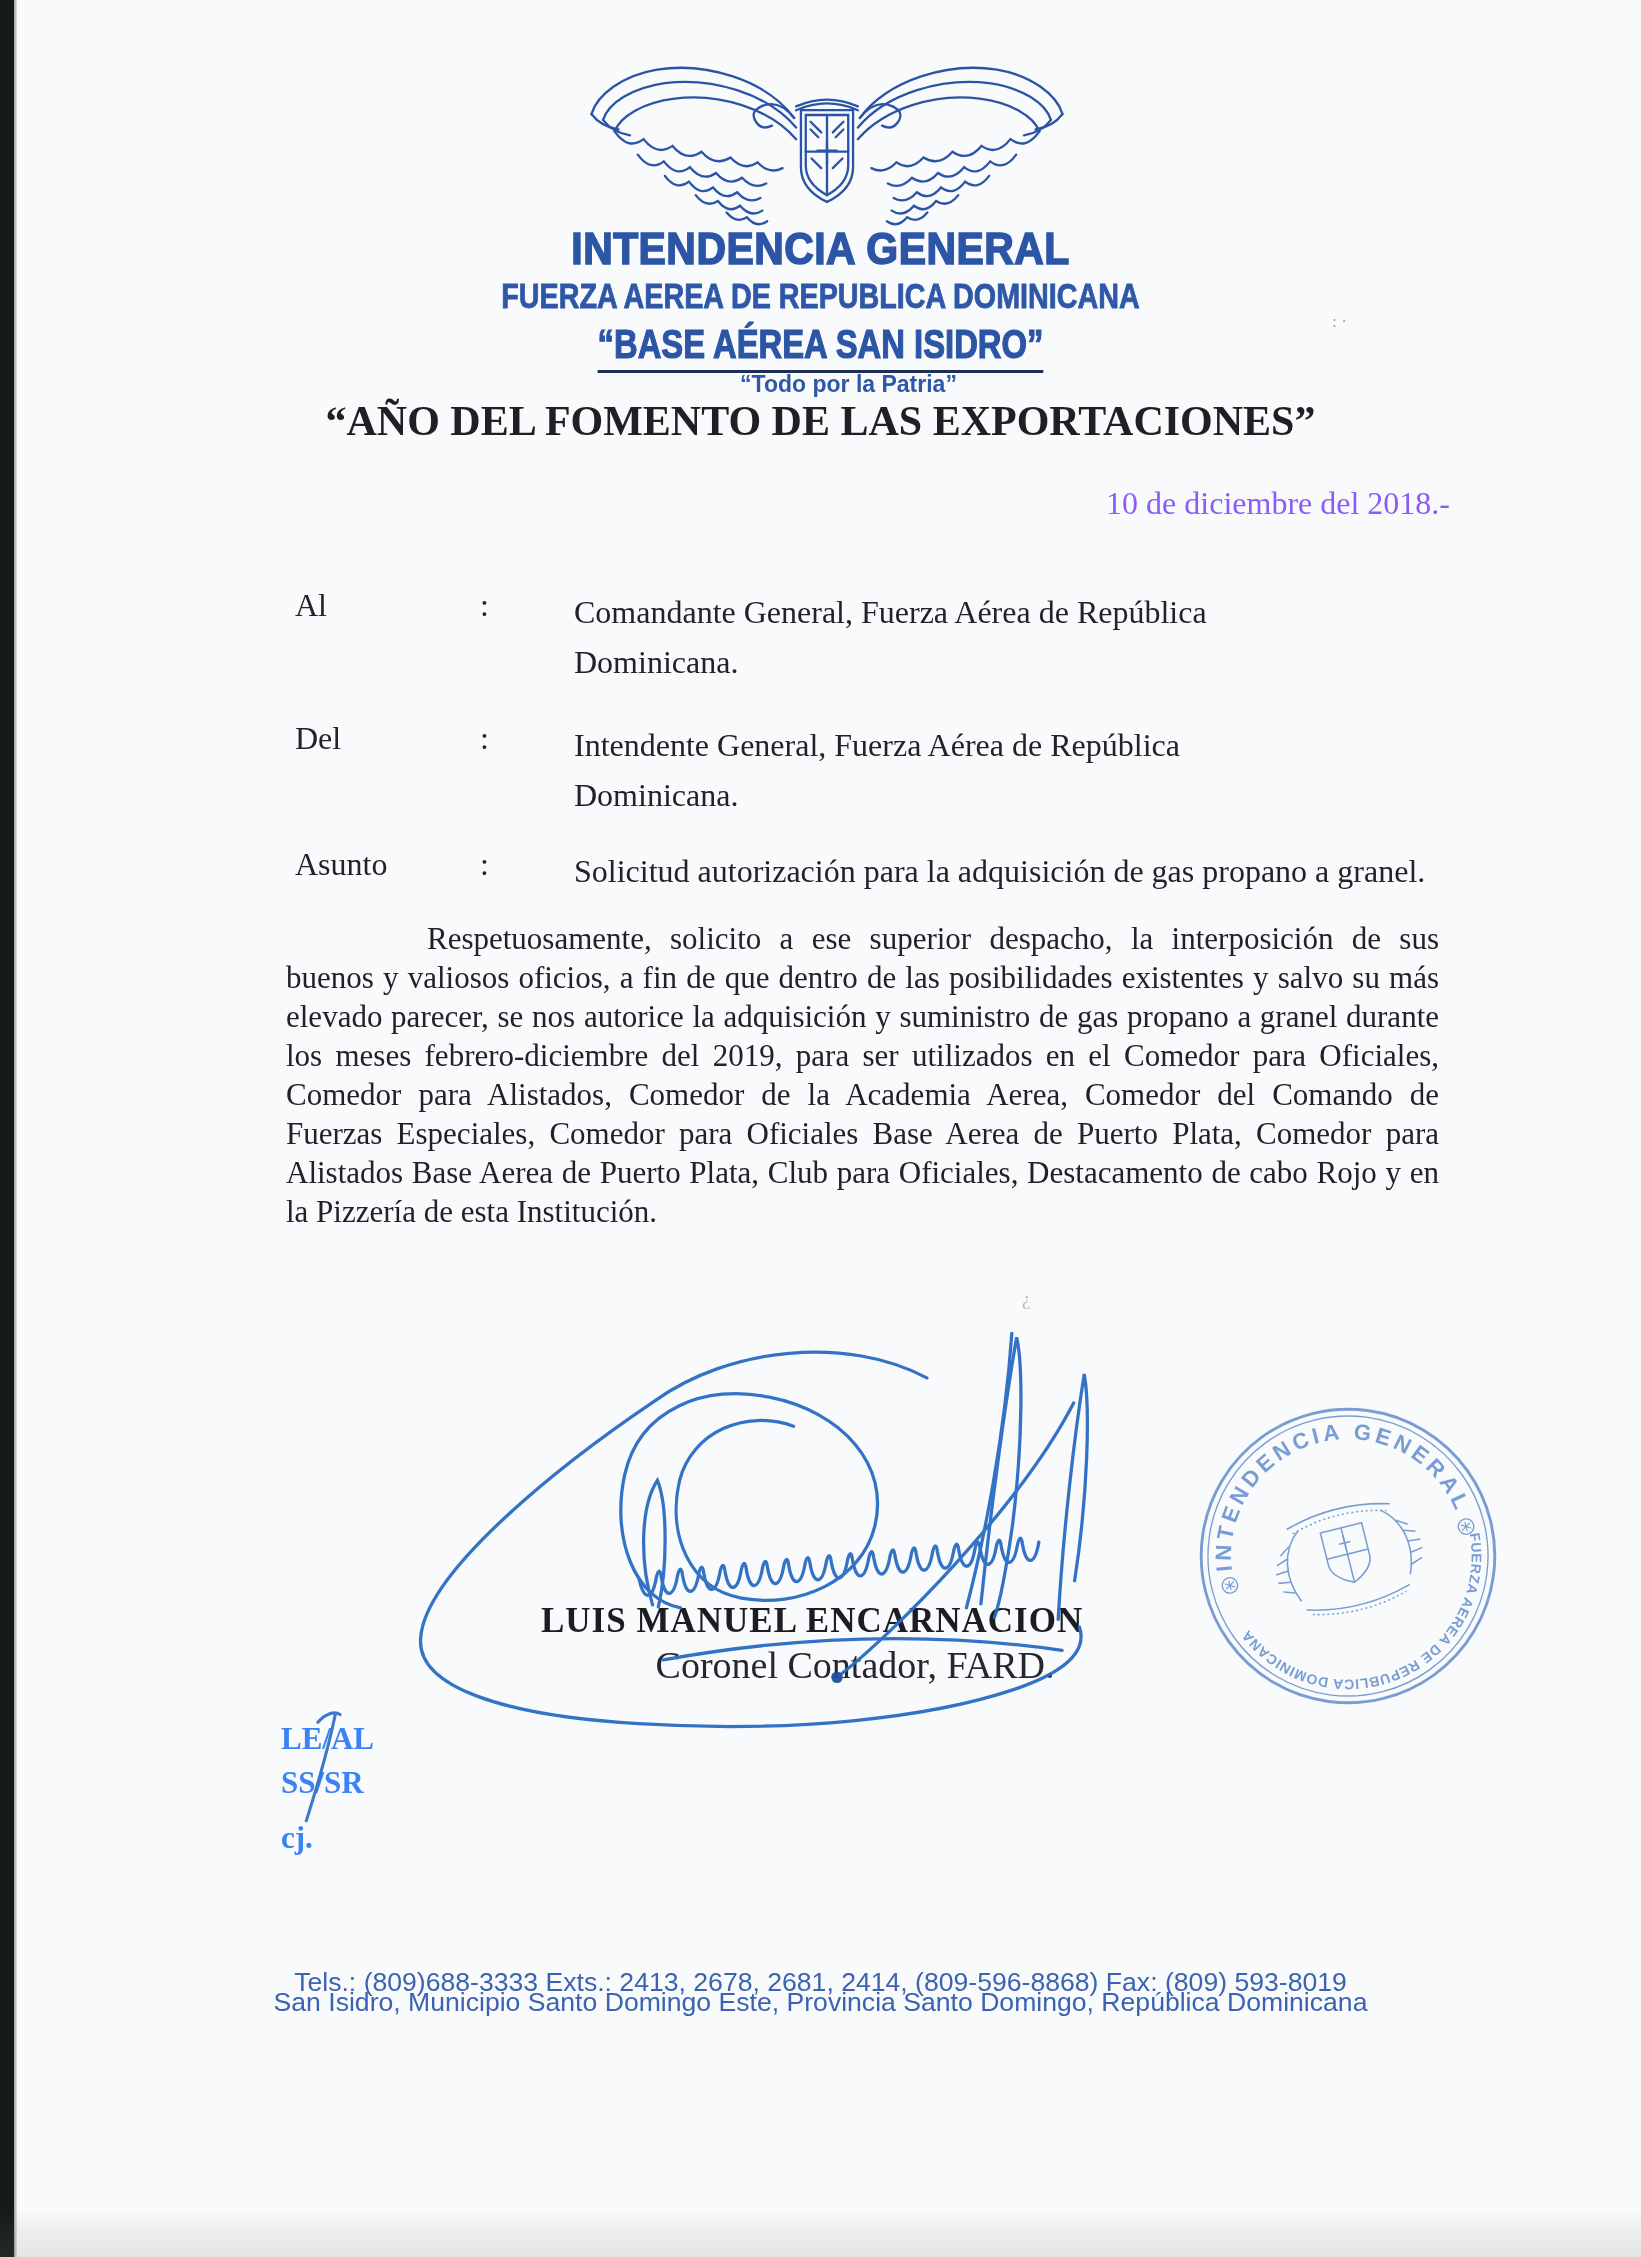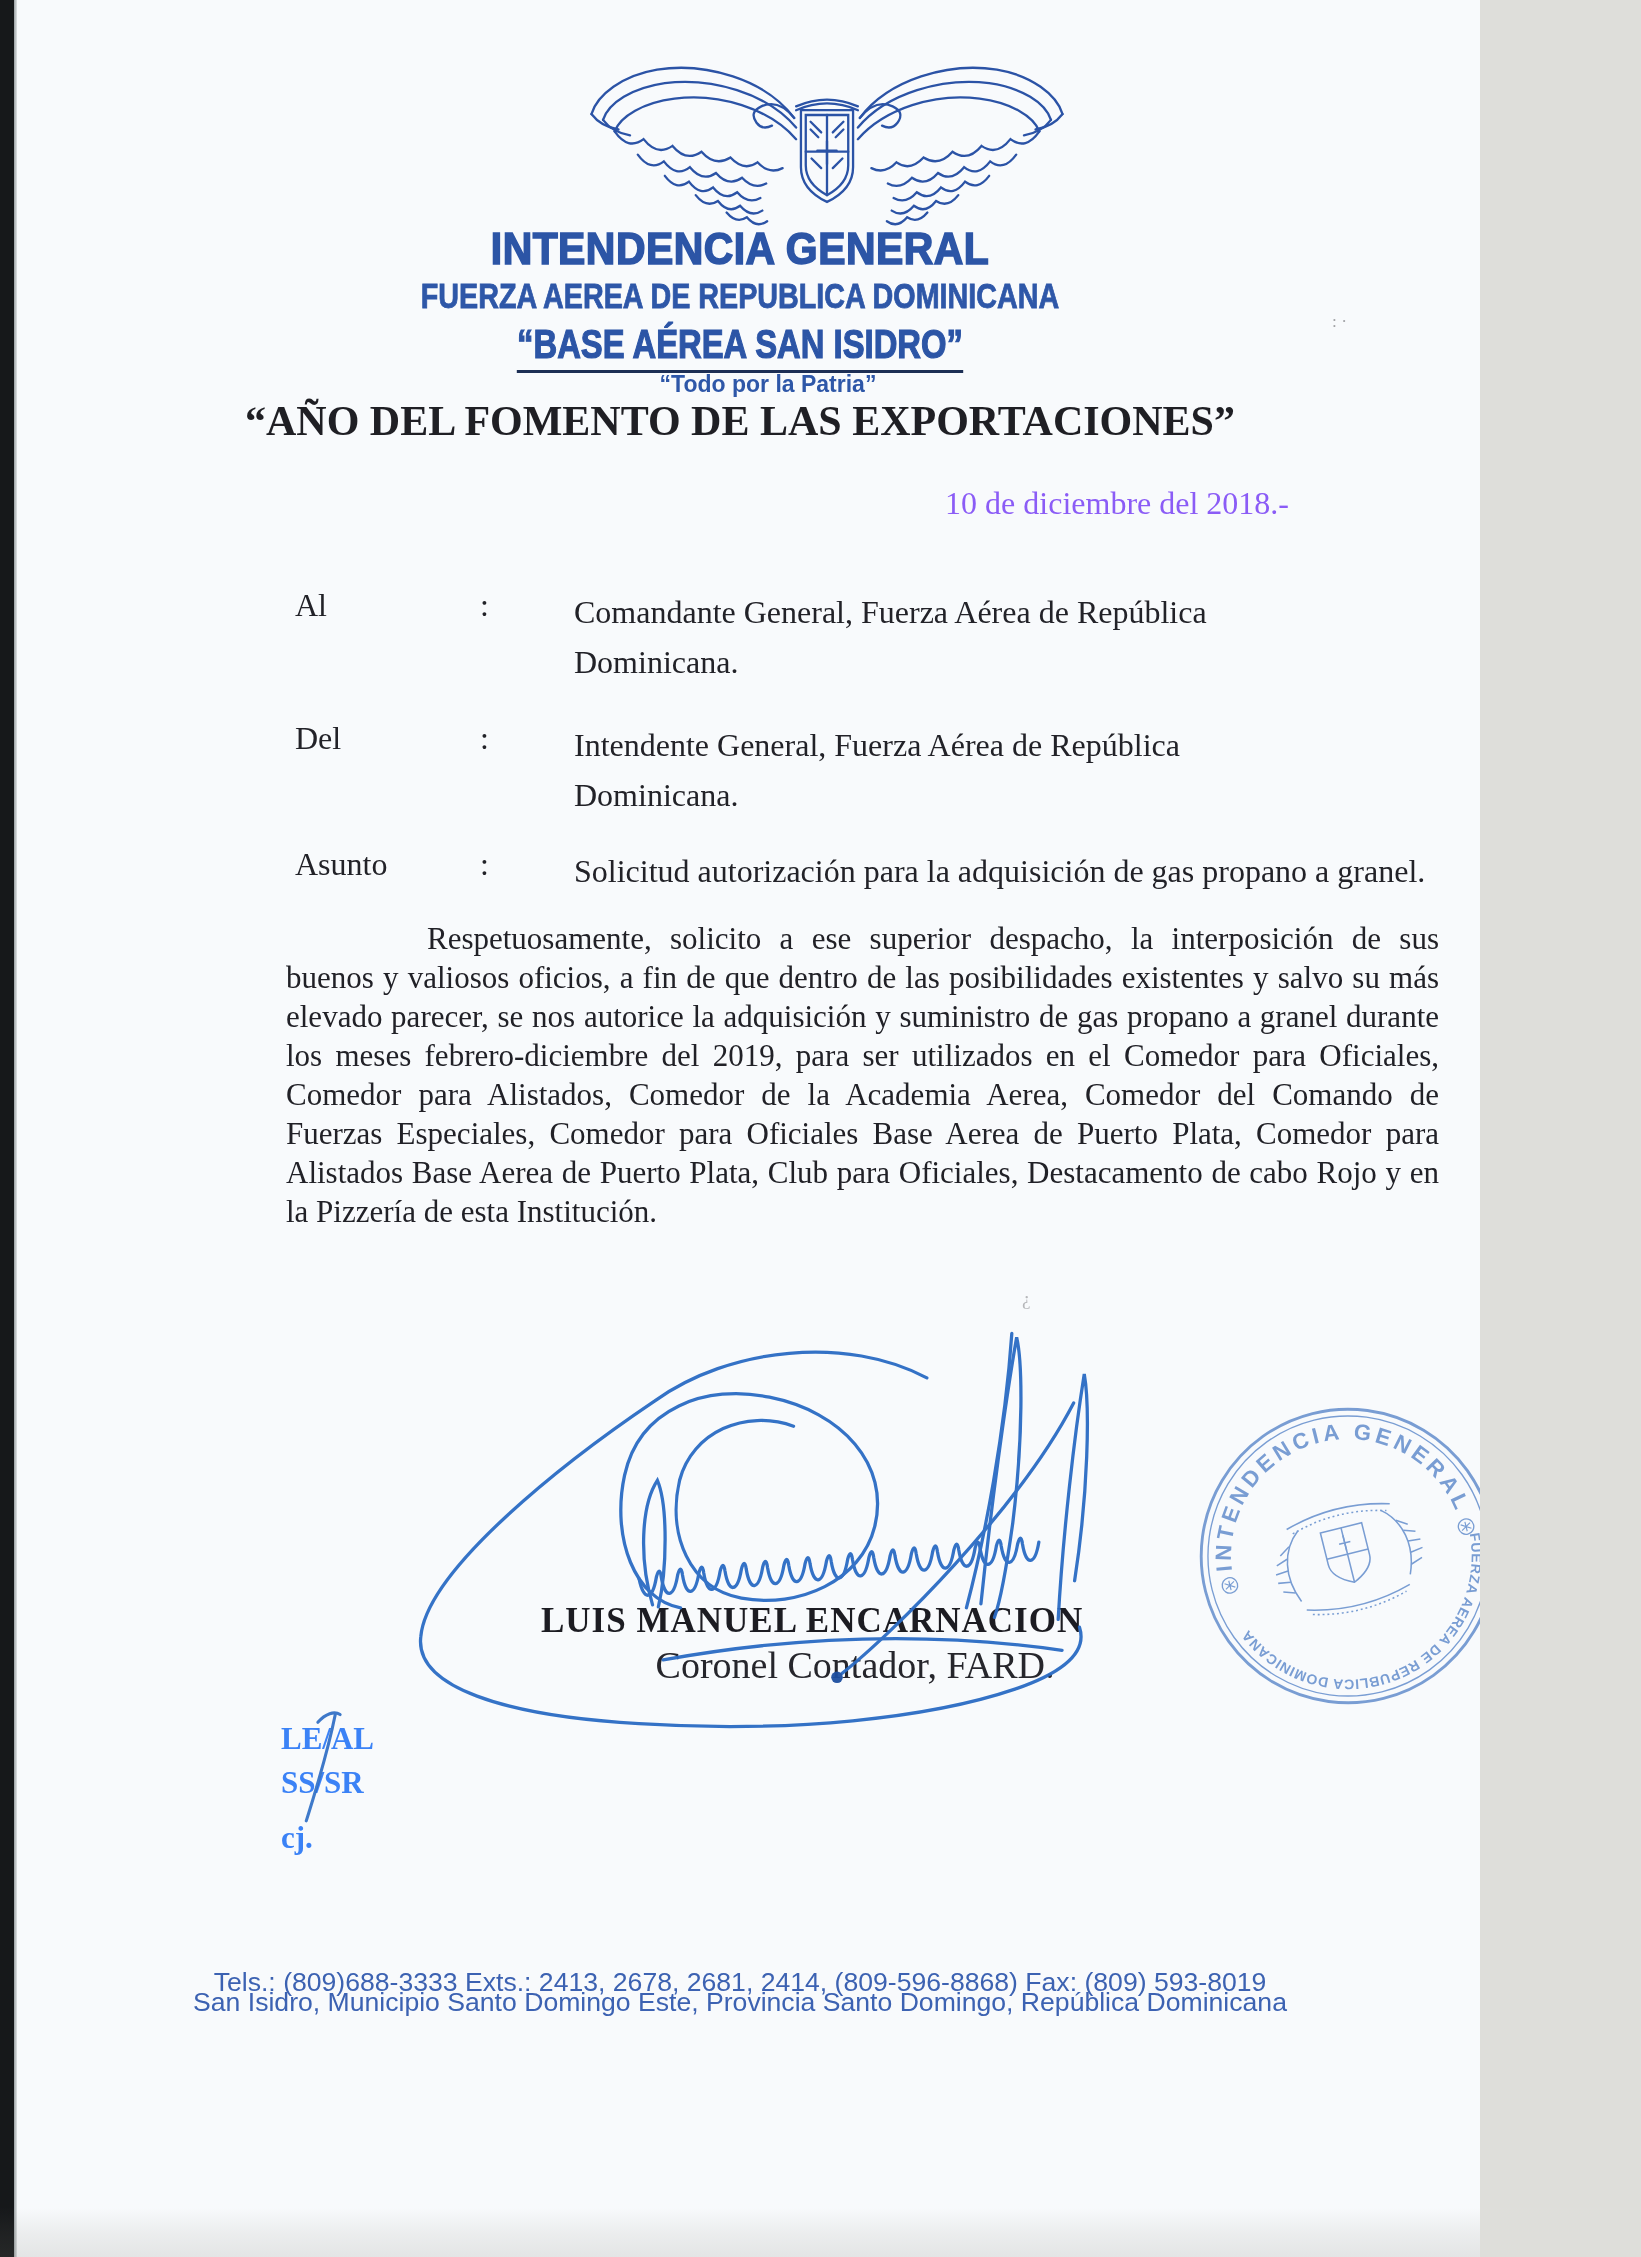--- a/index.html
+++ b/index.html
@@ -4,7 +4,7 @@
 <style>
   html,body{margin:0;padding:0;background:#dededa;}
   .page{
-    position:relative;width:1480px;height:2257px;overflow:hidden;
+    position:relative;width:1641px;height:2257px;overflow:hidden;
     background:linear-gradient(180deg,#f8fafd 0%,#f7f9fc 55%,#f5f6f4 96%,#ececе8 100%);
     background-color:#f8fafc;
     font-family:"Liberation Serif", serif;color:#24242a;

